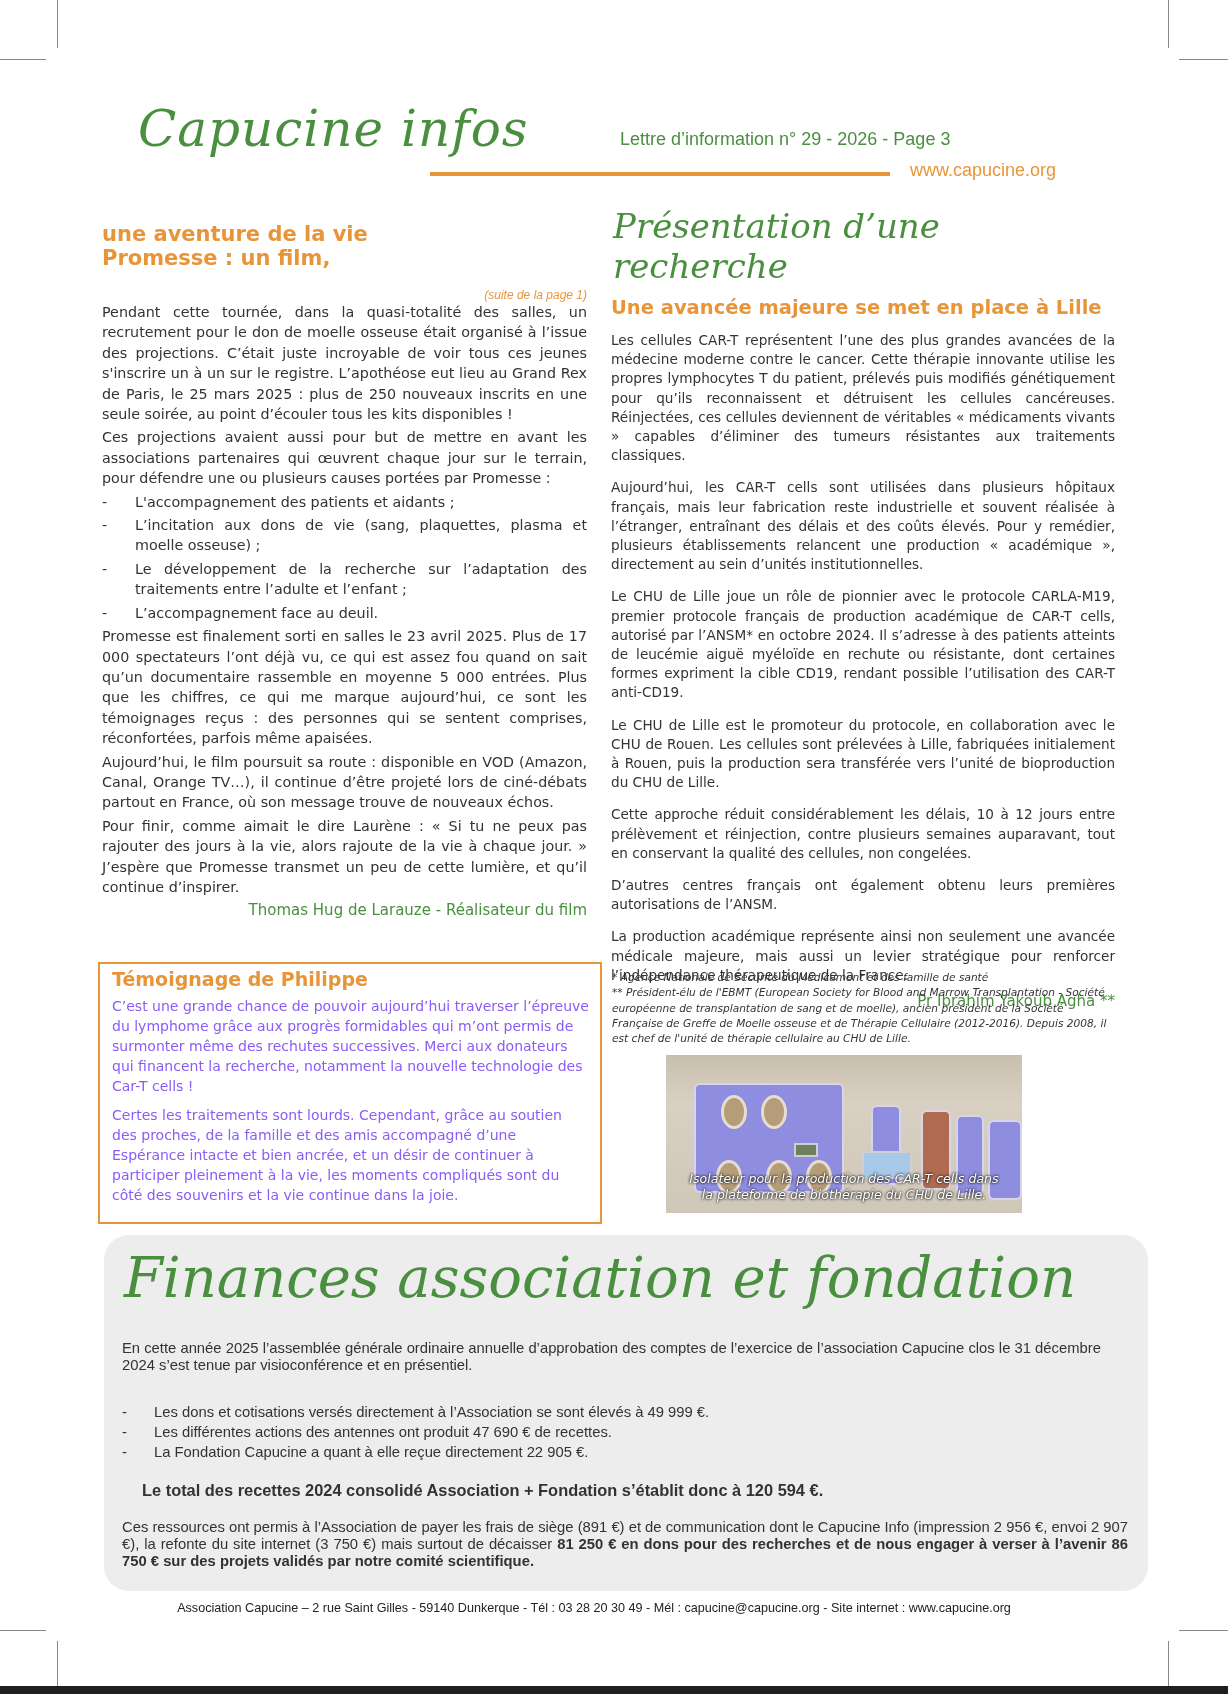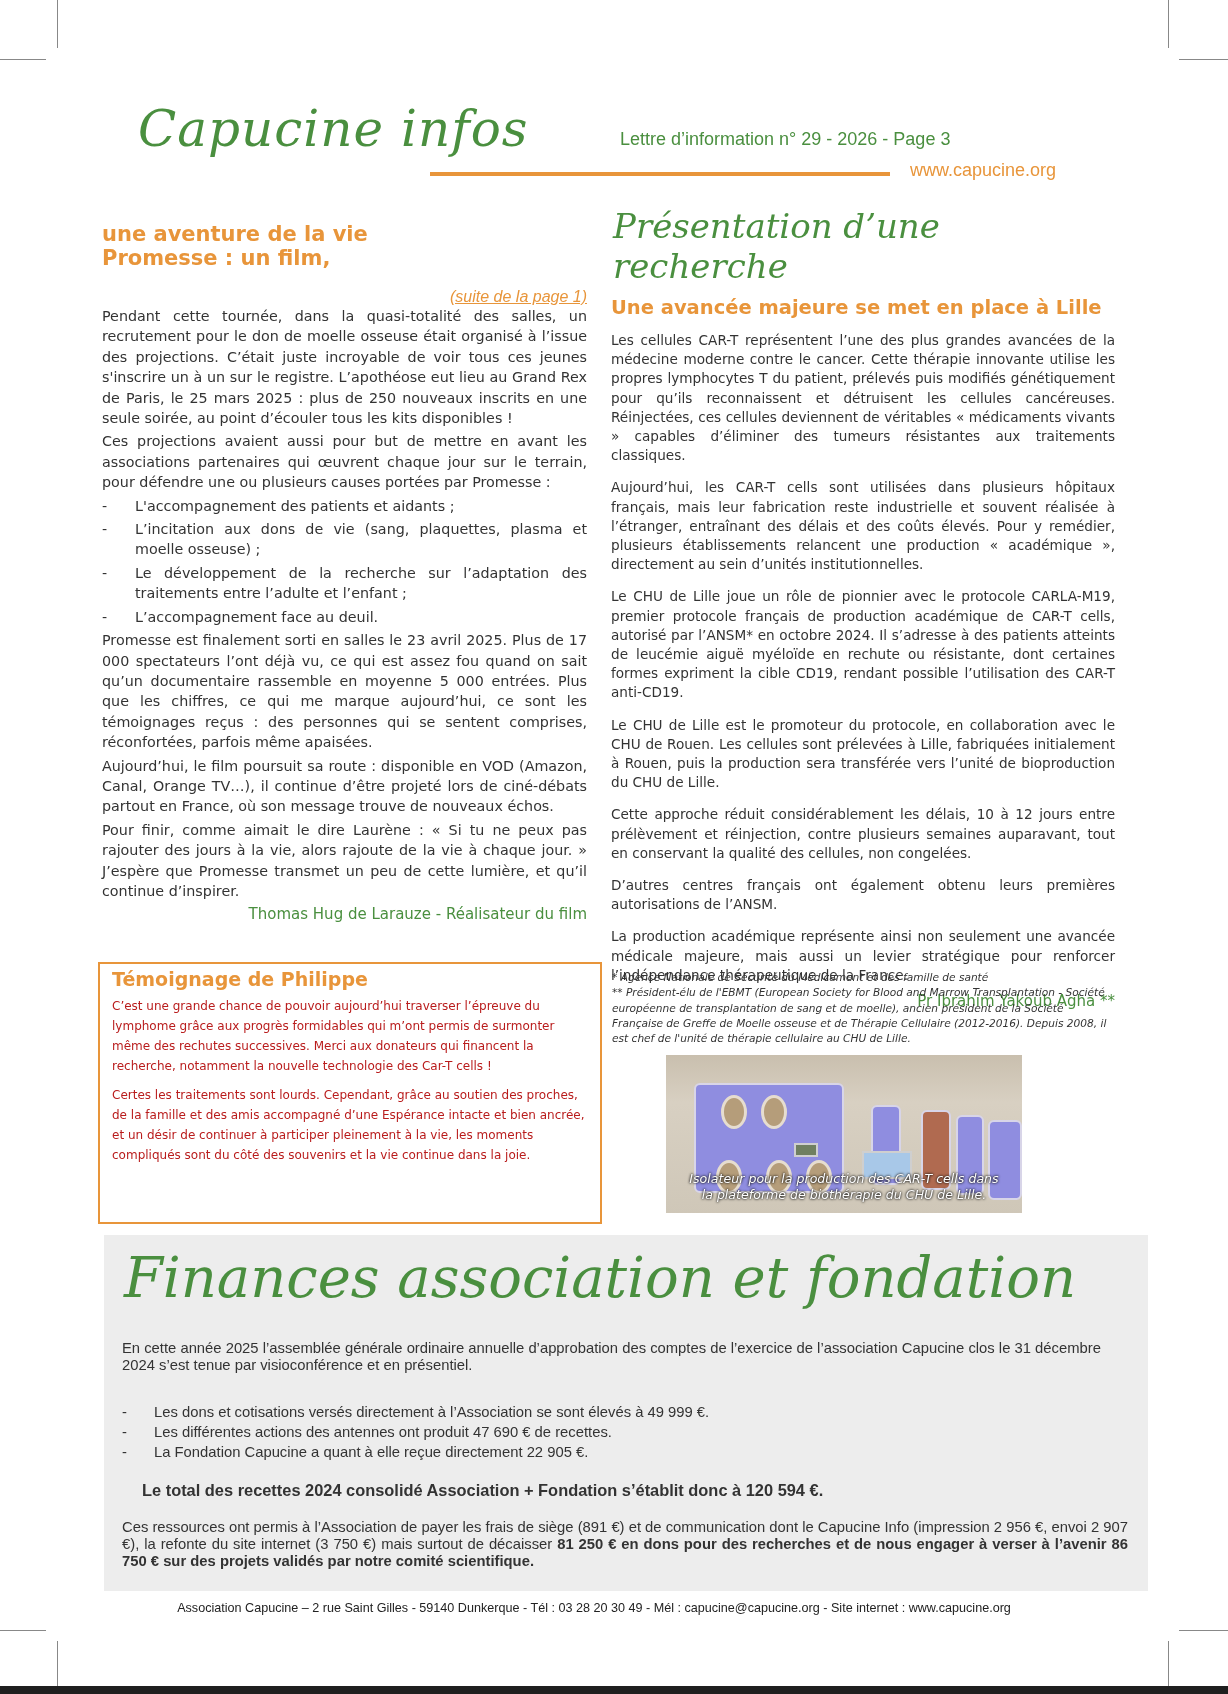--- a/index.html
+++ b/index.html
@@ -19,7 +19,7 @@
   .left-col { position: absolute; left: 102px; top: 222px; width: 485px; }
   .h-orange { color: #e8953a; font-weight: bold; font-family: "DejaVu Sans", sans-serif; }
   .art1-title { font-size: 21px; line-height: 24px; }
-  .continued { text-align: right; font-style: italic; color: #e8953a; font-size: 16px; margin-top: 18px; font-family: "Liberation Sans", sans-serif; text-decoration: underline; }
+  .continued { text-align: right; font-style: italic; color: #e8953a; font-size: 12px; margin-top: 18px; font-family: "Liberation Sans", sans-serif; }
   .body-txt { font-family: "DejaVu Sans", sans-serif; font-size: 14.3px; line-height: 20.4px; text-align: justify; color: #333333; }
   .body-txt p { margin-bottom: 3px; }
   .bullets { list-style: none; margin-bottom: 3px; }

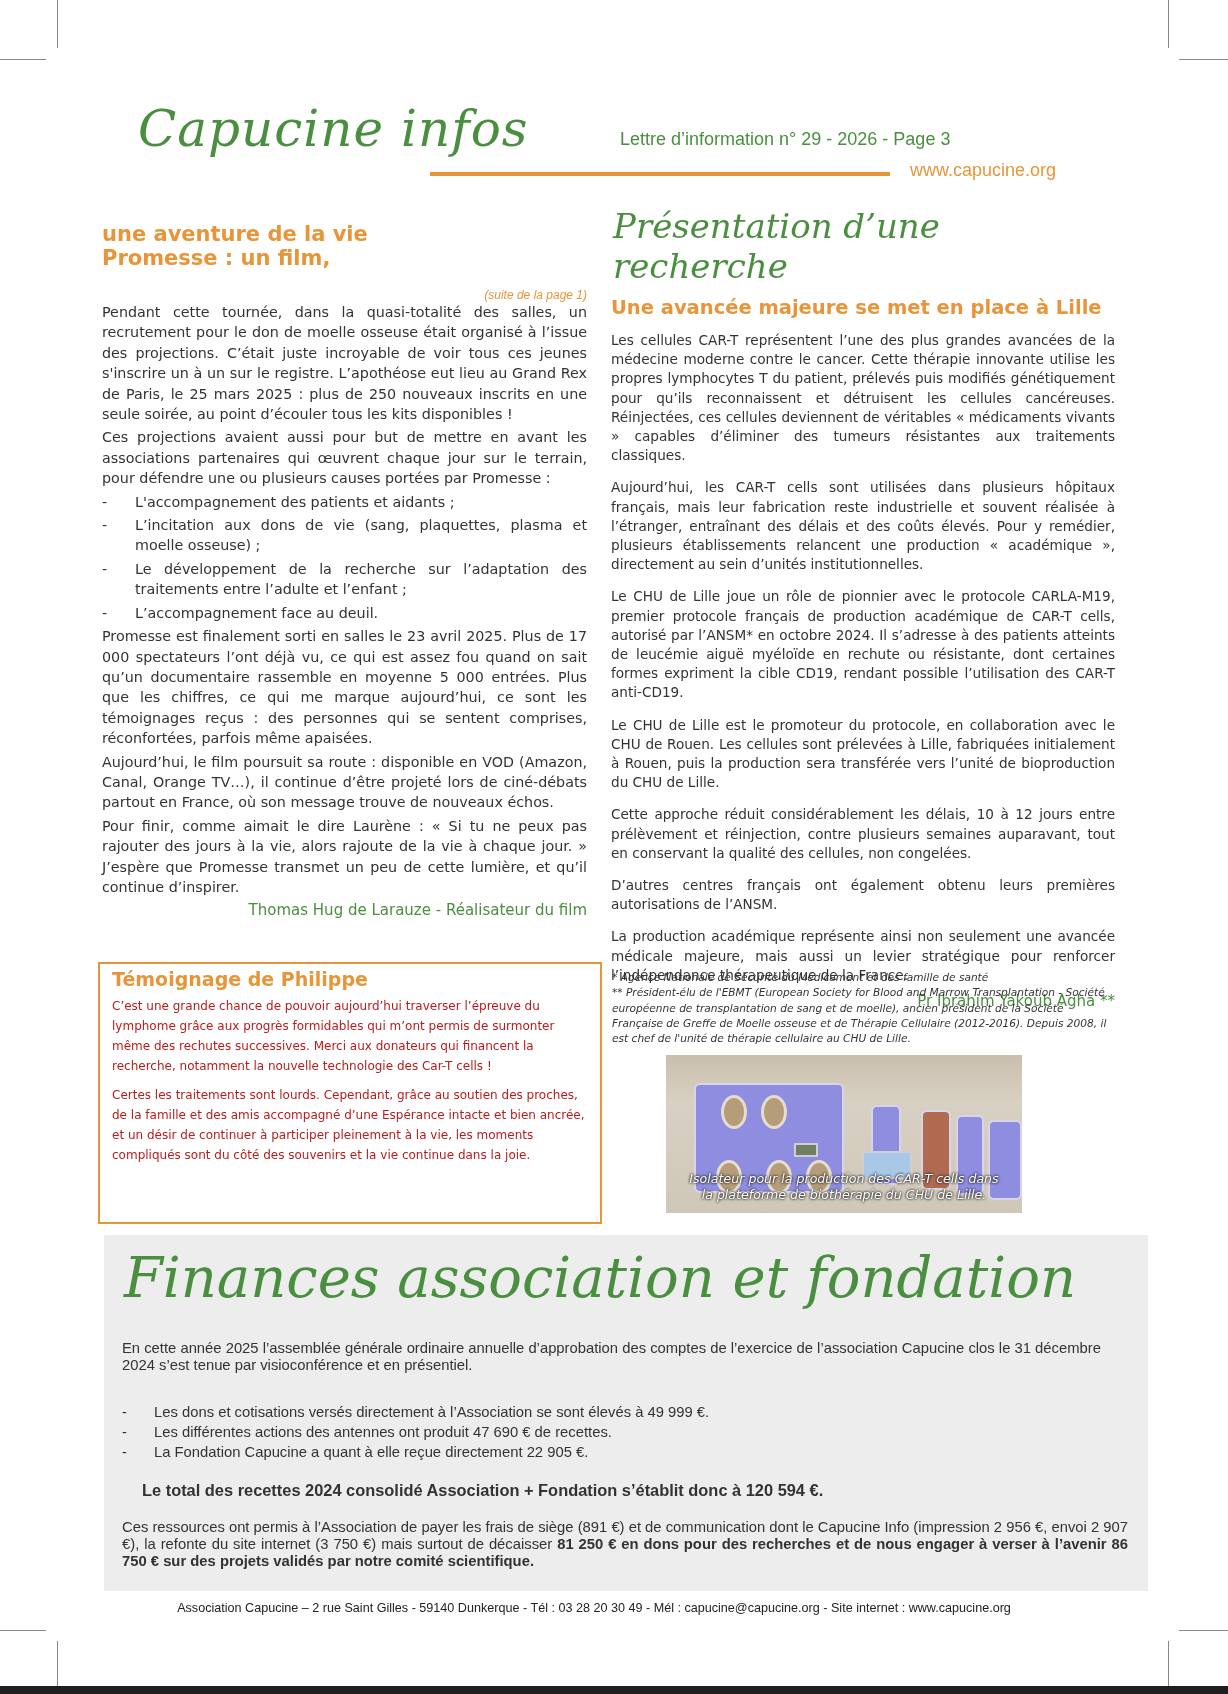--- a/index.html
+++ b/index.html
@@ -29,7 +29,7 @@
 
   .testimony { position: absolute; left: 98px; top: 962px; width: 504px; height: 262px; border: 2px solid #e8953a; padding: 4px 10px 0 12px; }
   .testimony h3 { font-size: 19px; margin-left: 0; margin-bottom: 6px; }
-  .testimony .t-body { font-size: 12px; line-height: 20px; color: #b91c1c; }
+  .testimony .t-body { font-size: 14px; line-height: 20px; color: #8b5cf6; }
   .testimony .t-body p { margin-bottom: 9px; }
 
   

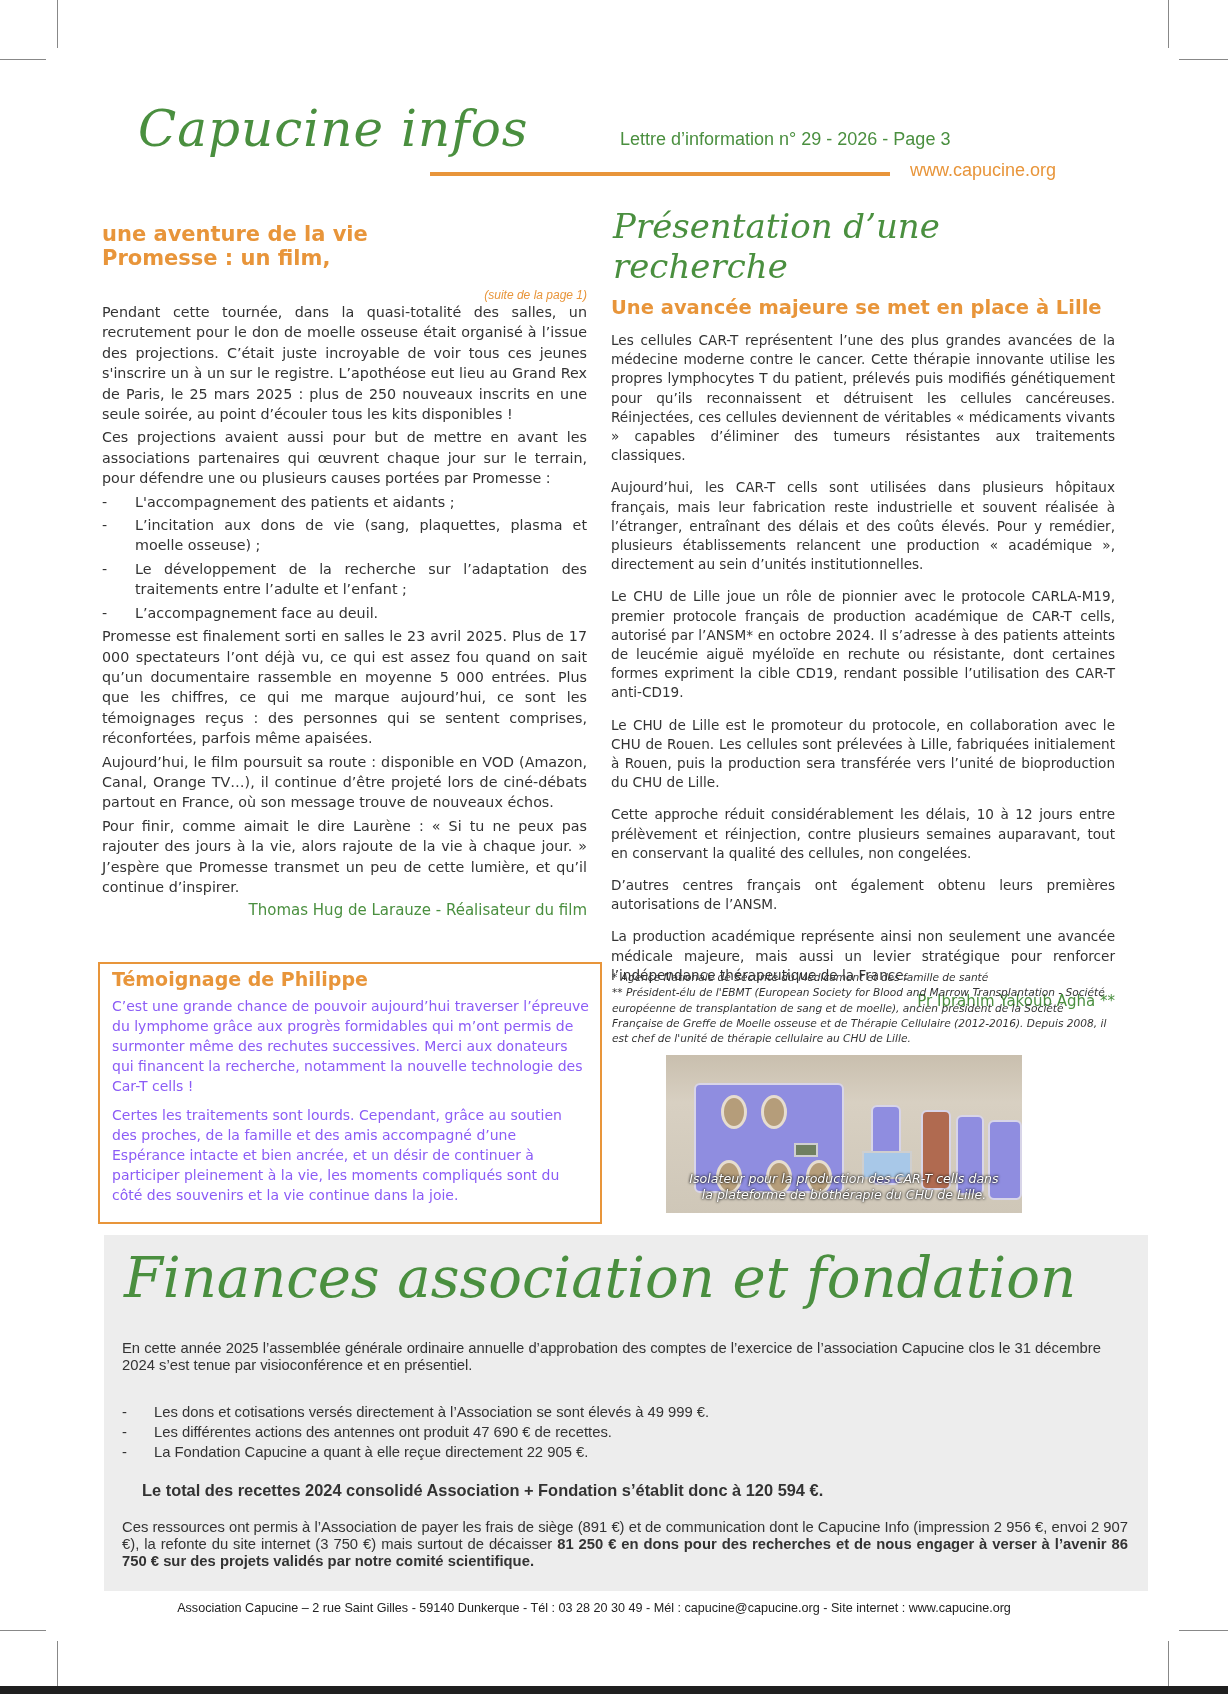--- a/index.html
+++ b/index.html
@@ -48,7 +48,7 @@
   .caption { position: absolute; left: 0; right: 0; bottom: 10px; text-align: center; color: #ffffff; font-style: italic; font-size: 12.6px; line-height: 16px; text-shadow: 0 0 3px #000, 0 0 2px #333; font-family: "DejaVu Sans", sans-serif; }
 
   
-  .finance { position: absolute; left: 104px; top: 1235px; width: 1044px; height: 356px; background: #ededed; }
+  .finance { position: absolute; left: 104px; top: 1235px; width: 1044px; height: 356px; background: #ededed; border-radius: 25px; }
   .fin-title { position: absolute; left: 20px; top: 10px; font-family: "DejaVu Serif", serif; font-style: italic; font-size: 56px; color: #4a8f3f; }
   .fin-body { position: absolute; left: 18px; top: 105px; width: 1006px; font-family: "Liberation Sans", sans-serif; font-size: 14.8px; line-height: 17px; color: #333333; }
   .fin-intro { margin-bottom: 30px; }

